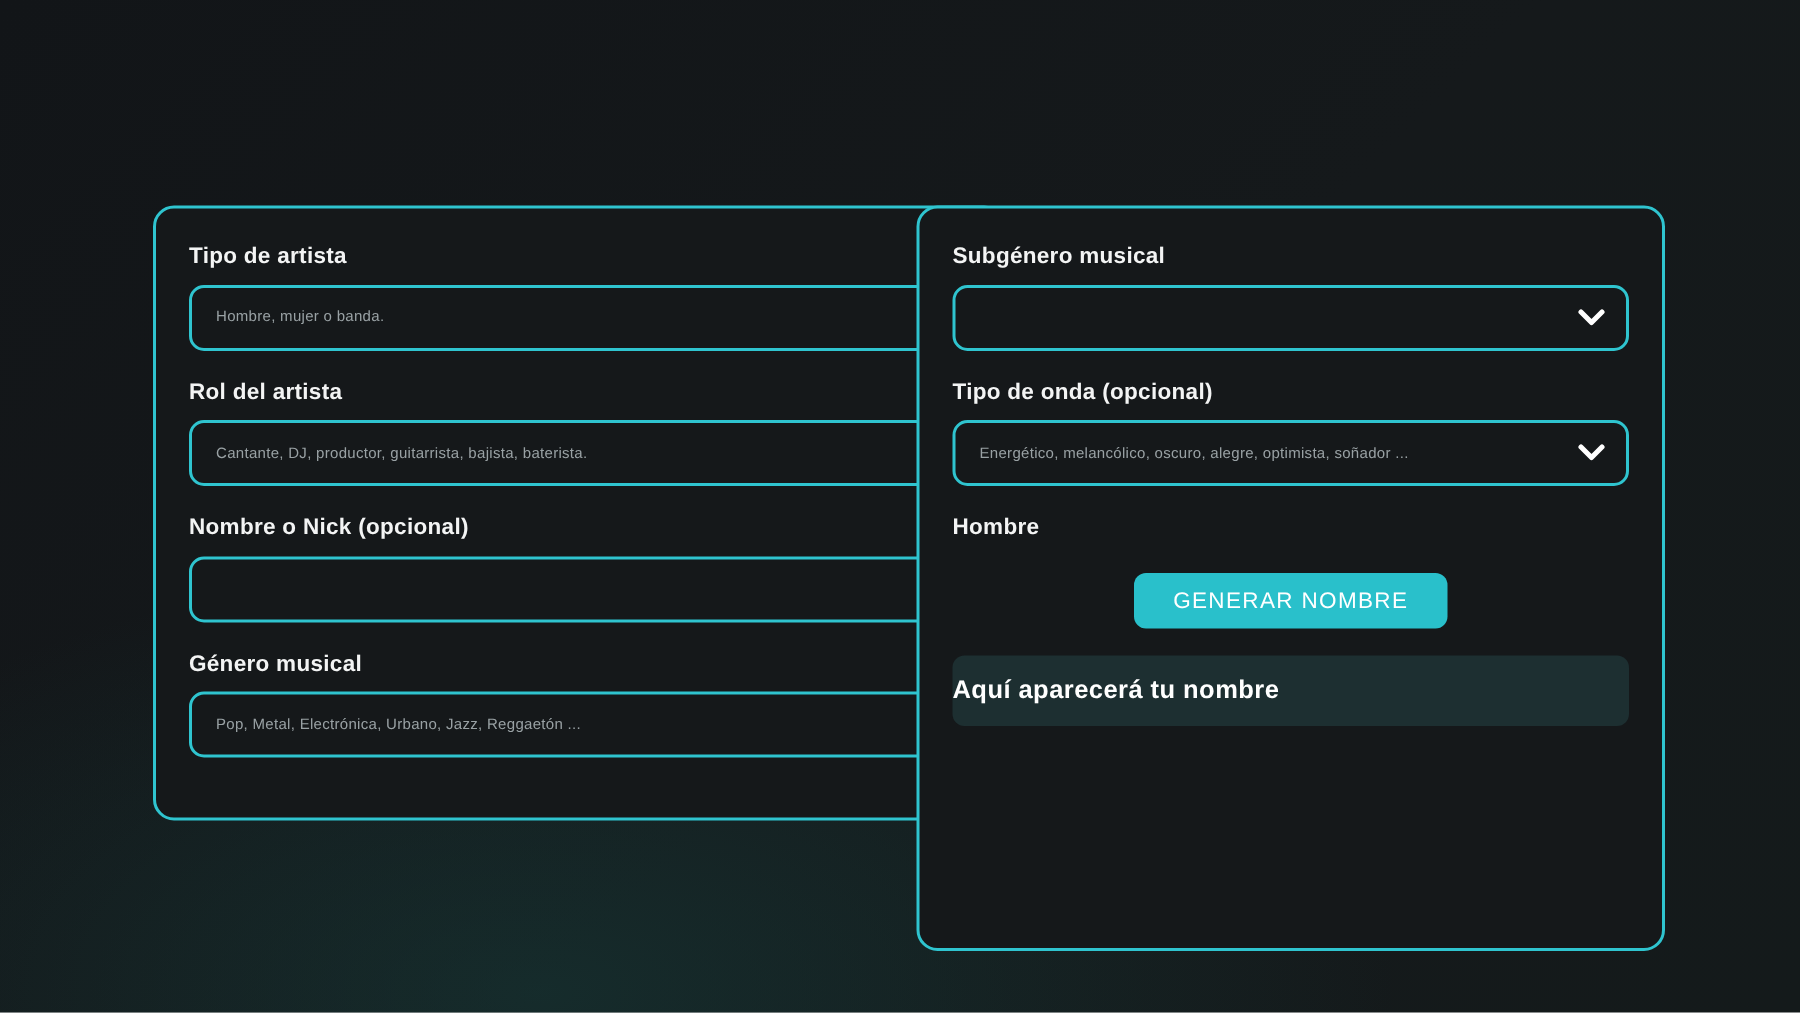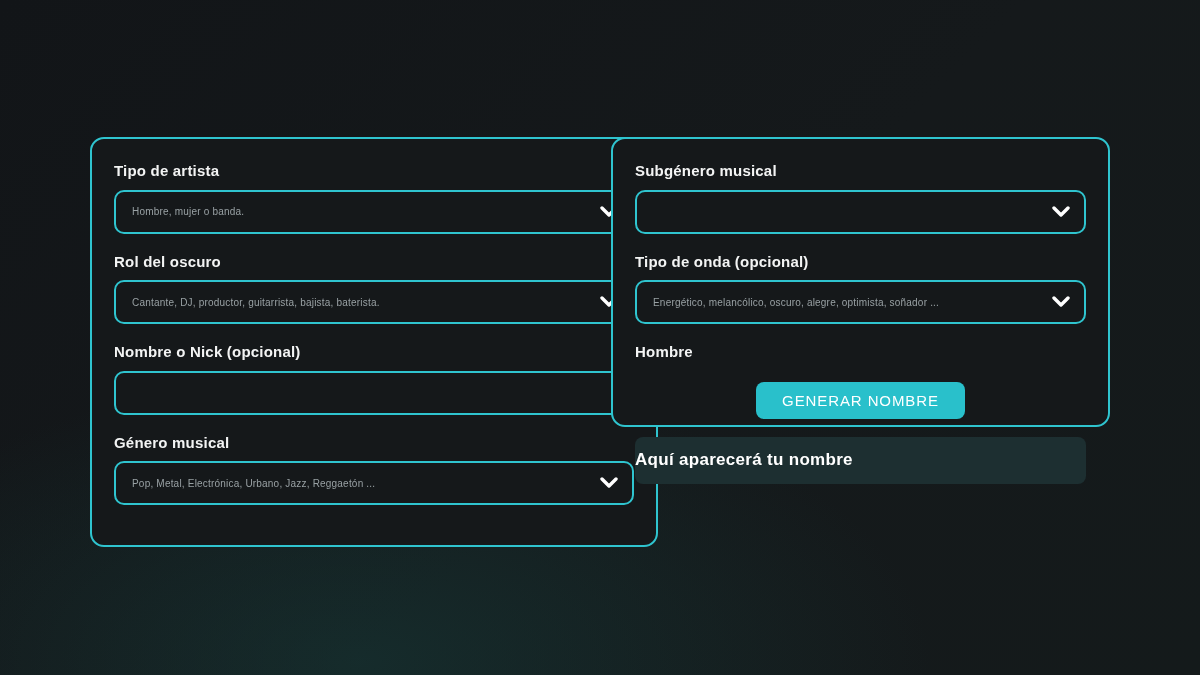--- a/index.html
+++ b/index.html
@@ -22,7 +22,7 @@
     position:absolute; border:2px solid var(--accent); border-radius:14px;
     background:#15181a; padding:24px 22px;
   }
-  .panel-left{ left:90px; top:137px; width:568px; height:410px; }
+  .panel-left{ left:102px; top:137px; width:568px; height:410px; }
   .panel-right{ left:611px; top:137px; width:499px; height:290px; }
   .field{ margin-bottom:20px; }
   .field:last-child{ margin-bottom:0; }

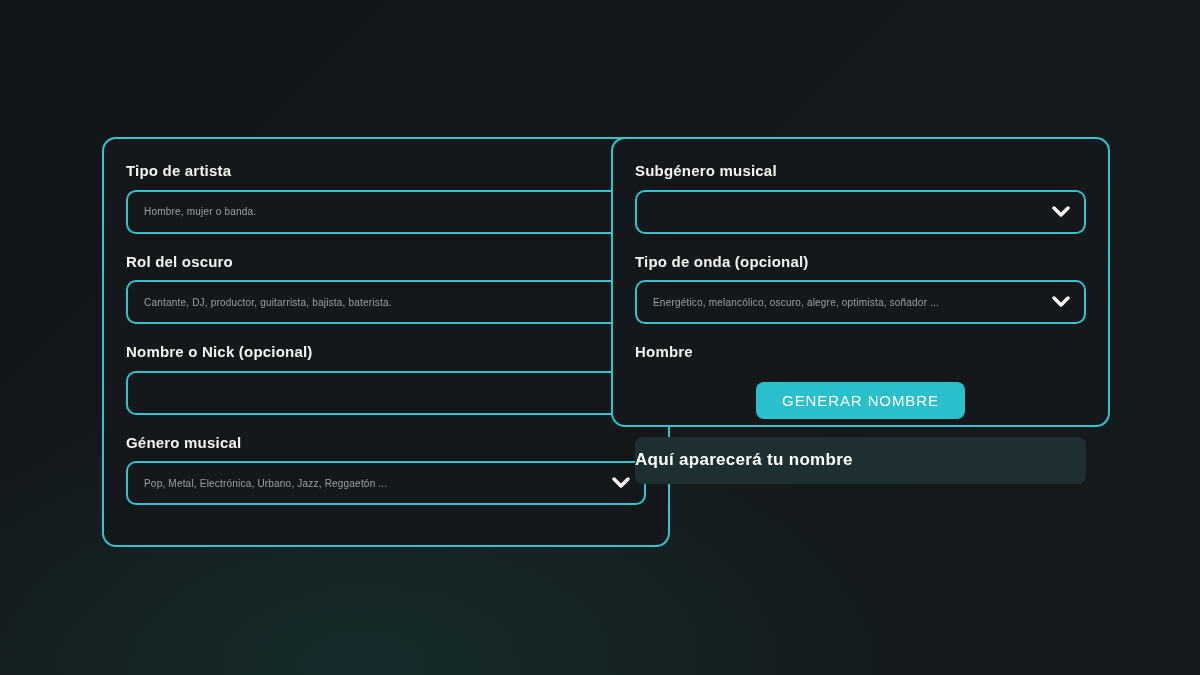--- a/index.html
+++ b/index.html
@@ -23,7 +23,7 @@
     background:#15181a; padding:24px 22px;
   }
   .panel-left{ left:102px; top:137px; width:568px; height:410px; }
-  .panel-right{ left:611px; top:137px; width:499px; height:290px; }
+  .panel-right{ left:611px; top:137px; width:499px; height:497px; }
   .field{ margin-bottom:20px; }
   .field:last-child{ margin-bottom:0; }
   .field-label{

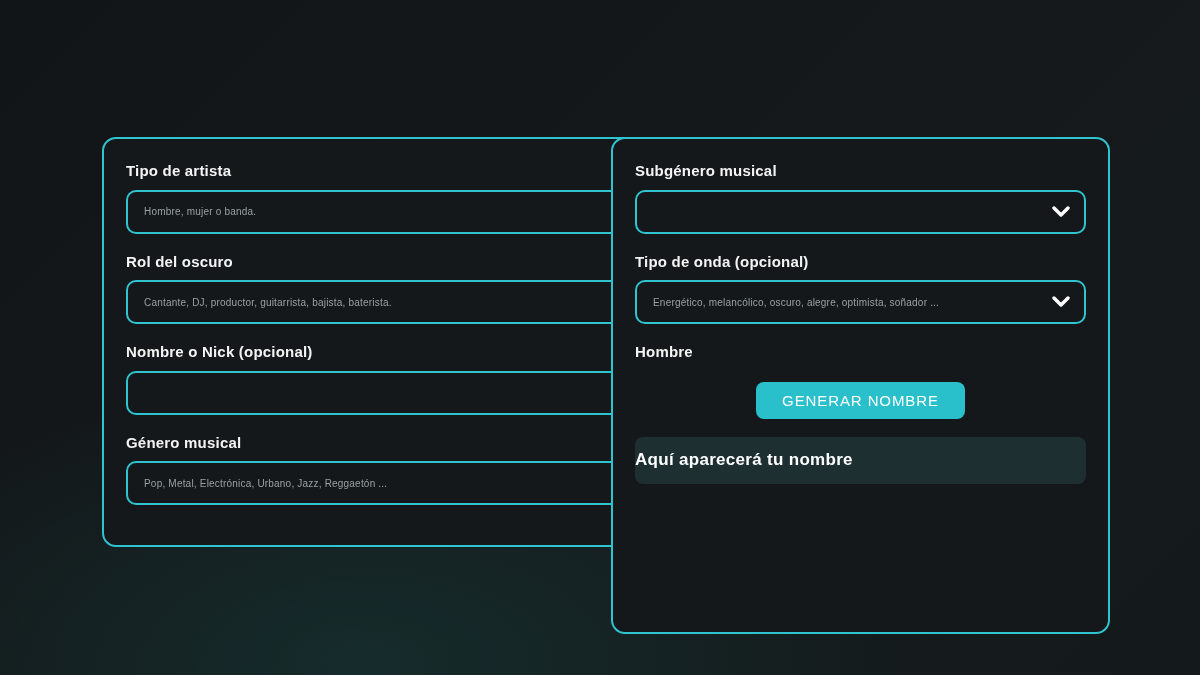--- a/index.html
+++ b/index.html
@@ -81,7 +81,7 @@
   </div>
 
   <div class="field">
-    <label class="field-label">Rol del oscuro</label>
+    <label class="field-label">Rol del artista</label>
     <div class="control select" role="combobox">
       <span class="placeholder">Cantante, DJ, productor, guitarrista, bajista, baterista.</span>
       <span class="chevron">

